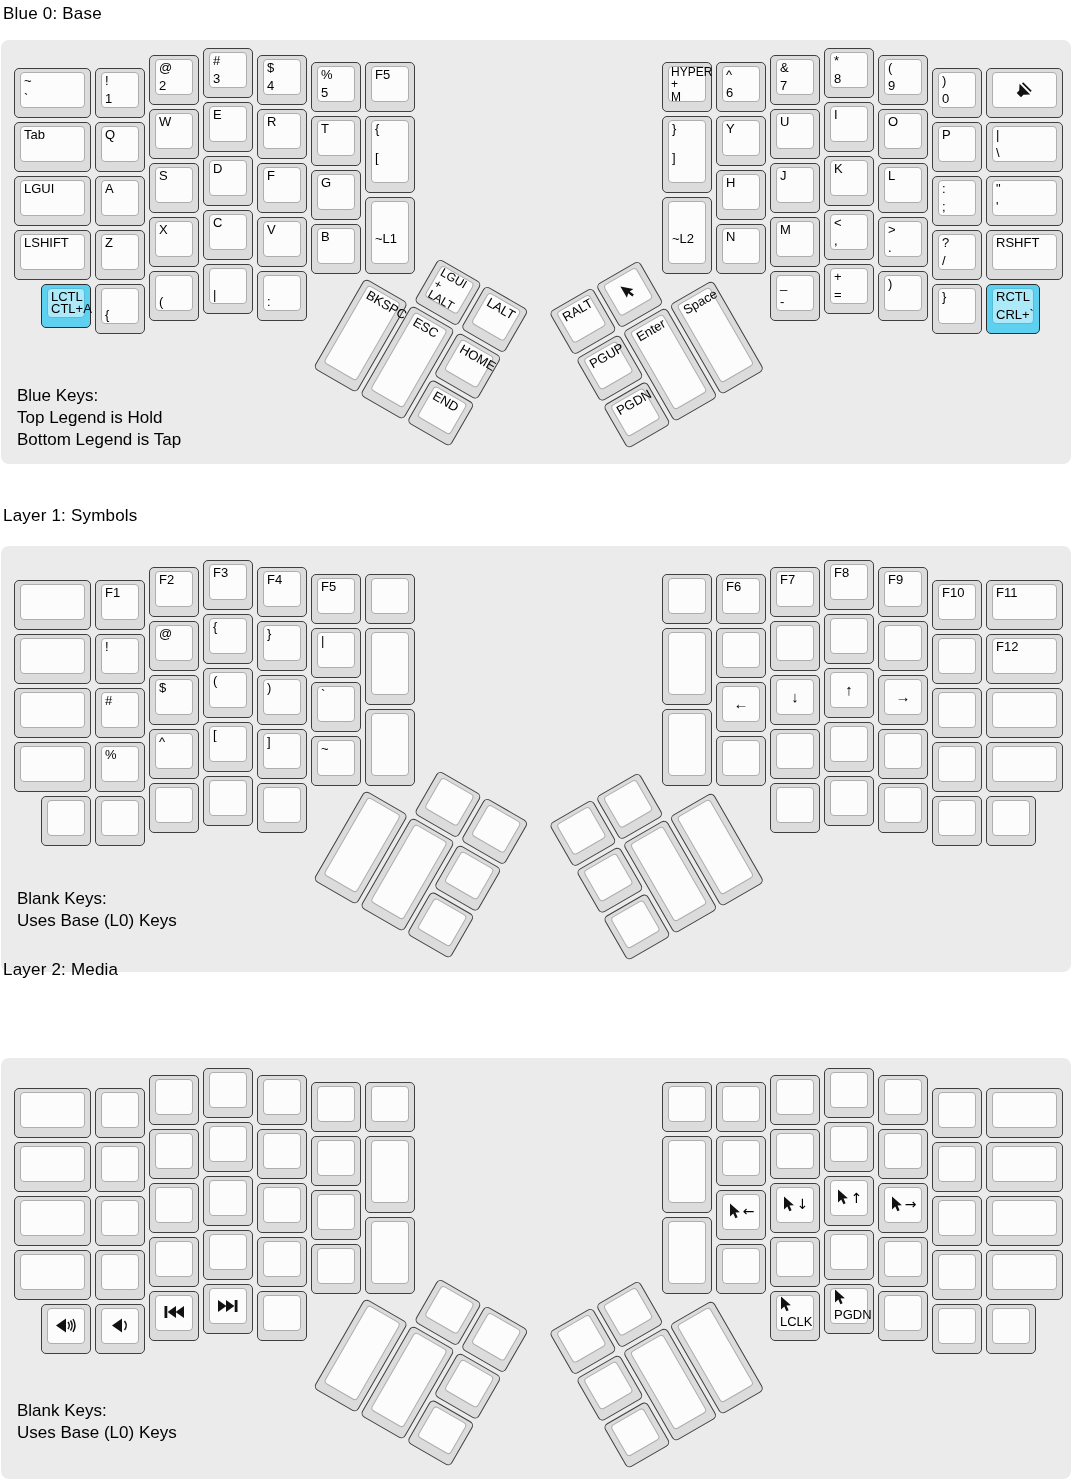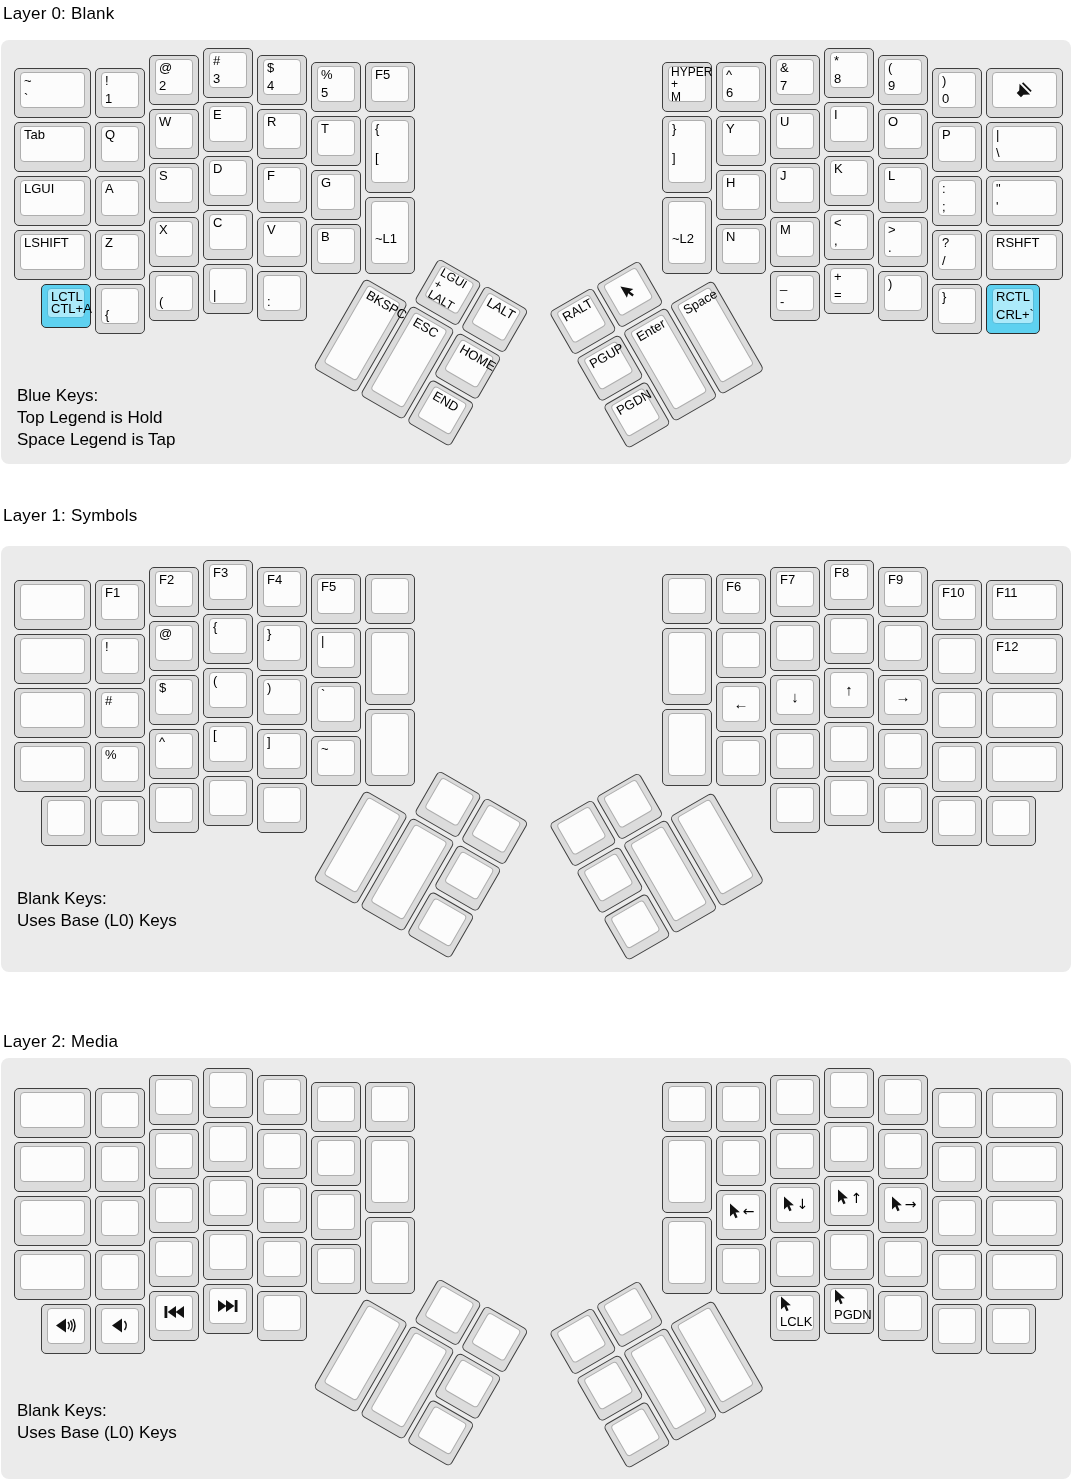--- a/index.html
+++ b/index.html
@@ -37,7 +37,7 @@
 
 <div>
 
-  <div class="layer-title" style="top:4px">Layer 0: Blank</div>
+  <div class="layer-title" style="top:4px">Blue 0: Base</div>
   <section class="panel" style="top:40px;height:424px">
     <div class="board" style="top:8px">
         <div class="kb-key" style="left: 0px; top: 20.25px; width: 77px; height: 50px;">

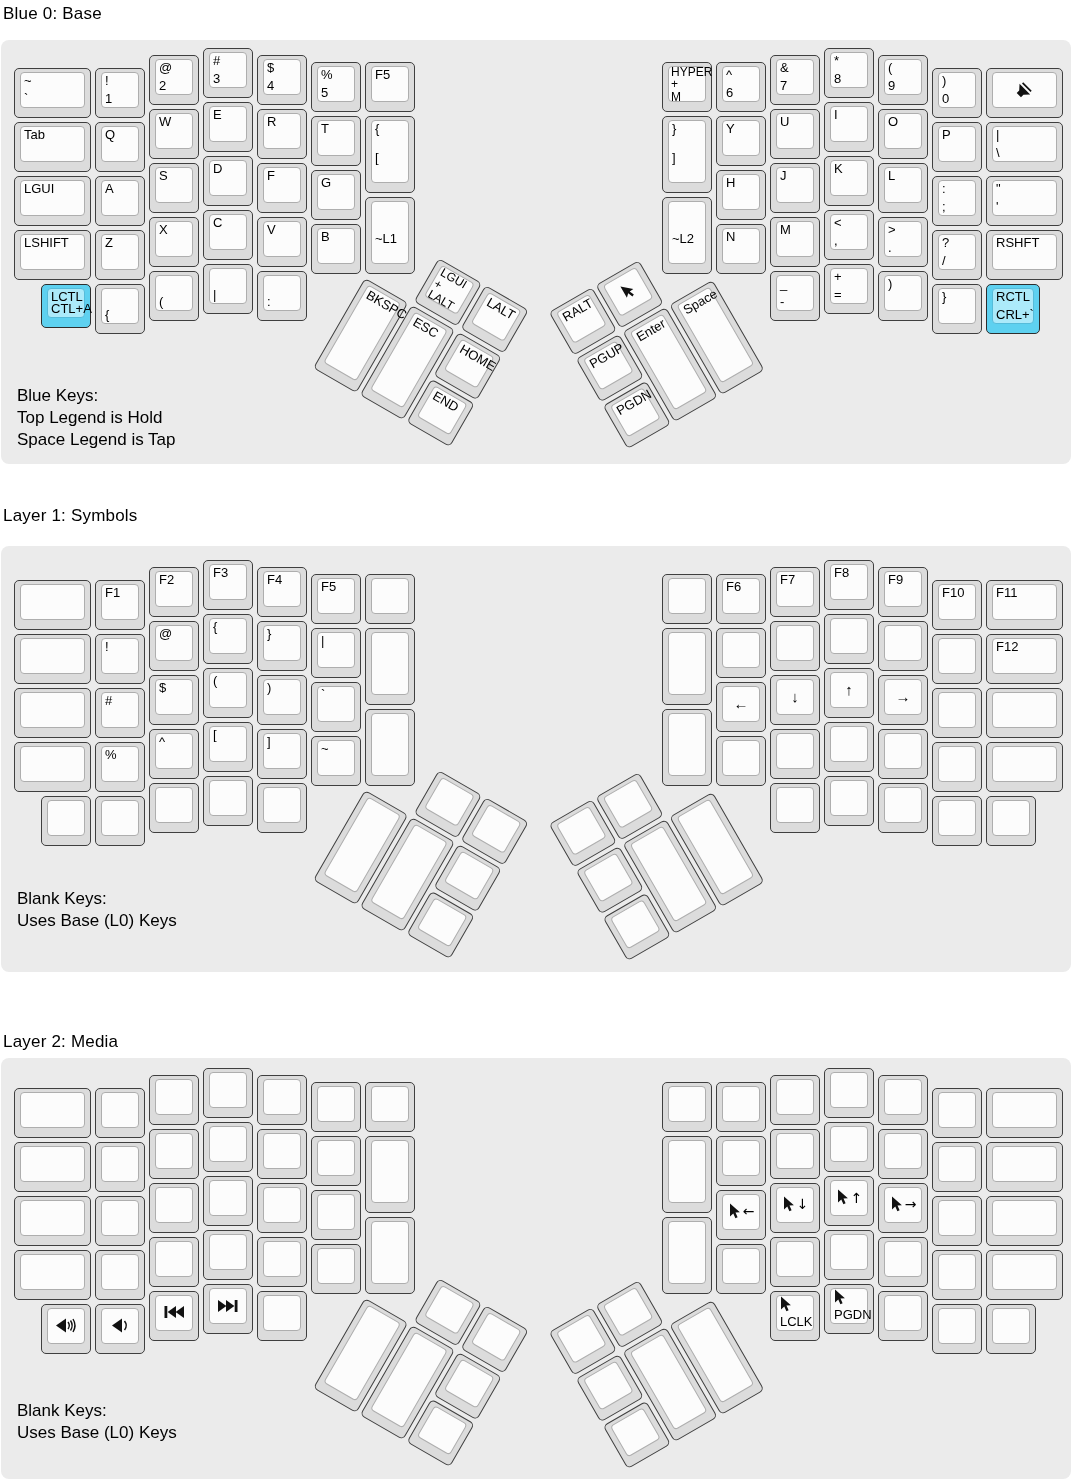--- a/index.html
+++ b/index.html
@@ -389,7 +389,7 @@
       </div>
     <div class="caption" style="top:345px">Blue Keys:
 Top Legend is Hold
-Space Legend is Tap</div>
+Bottom Legend is Tap</div>
   </section>
 
   <div class="layer-title" style="top:506px">Layer 1: Symbols</div>

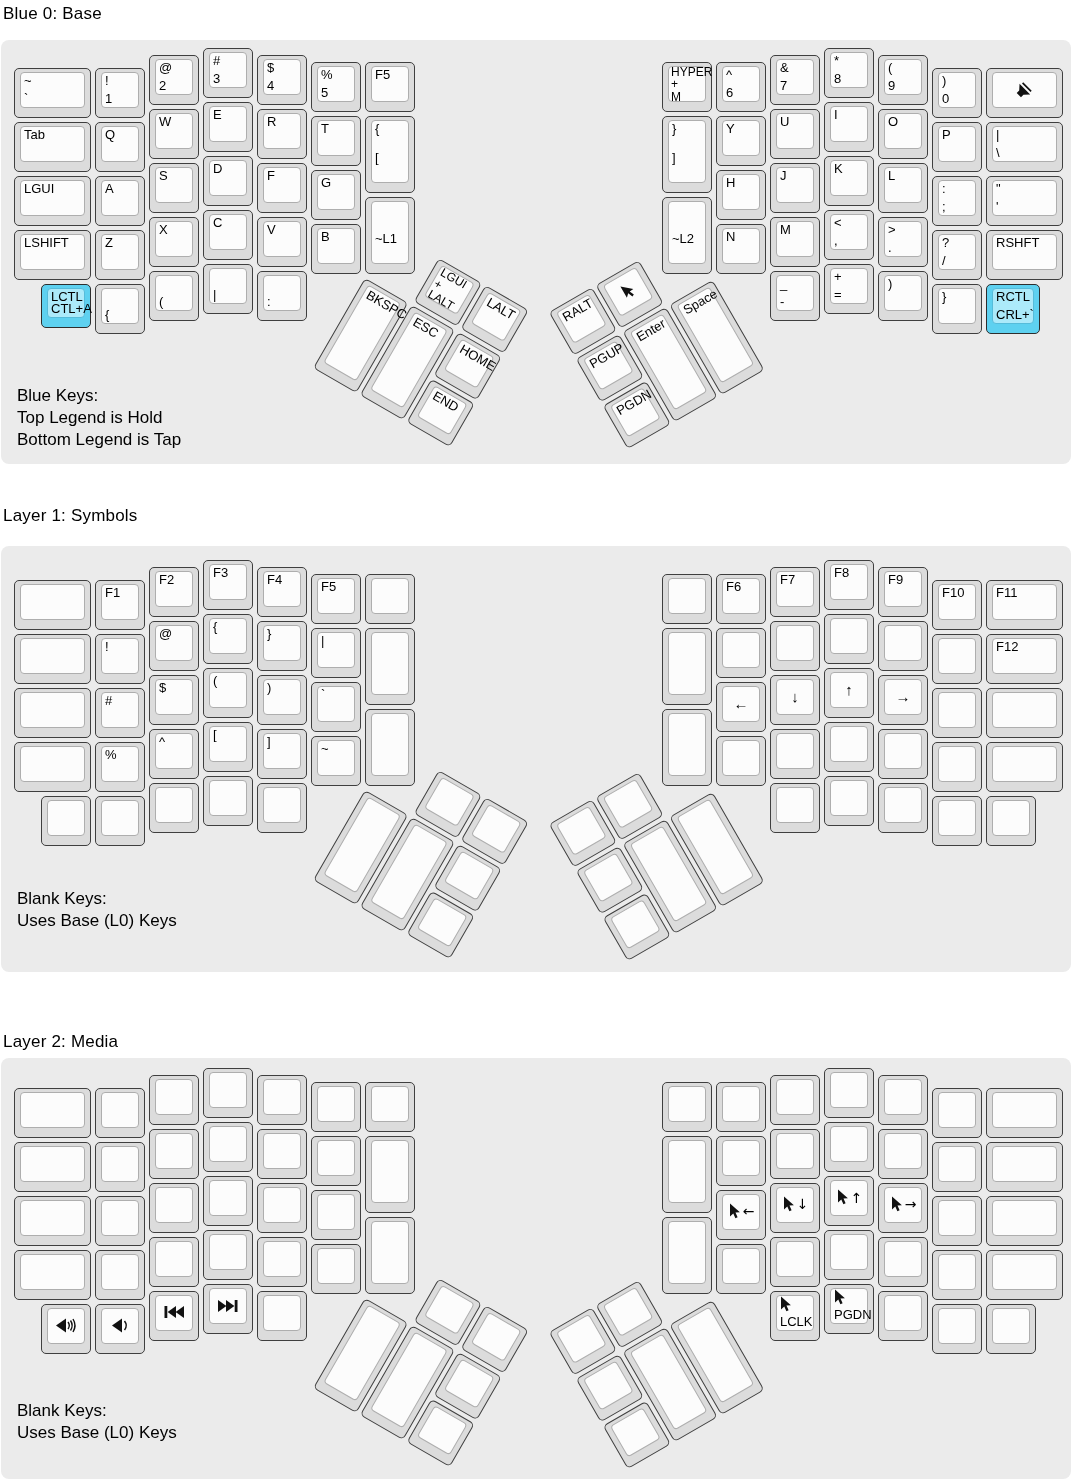--- a/index.html
+++ b/index.html
@@ -659,7 +659,7 @@
 Uses Base (L0) Keys</div>
   </section>
 
-  <div class="layer-title" style="top:1032px">Layer 2: Media</div>
+  <div class="layer-title" style="top:960px">Layer 2: Media</div>
   <section class="panel" style="top:1058px;height:421px">
     <div class="board" style="top:10px">
         <div class="kb-key" style="left: 0px; top: 20.25px; width: 77px; height: 50px;">

